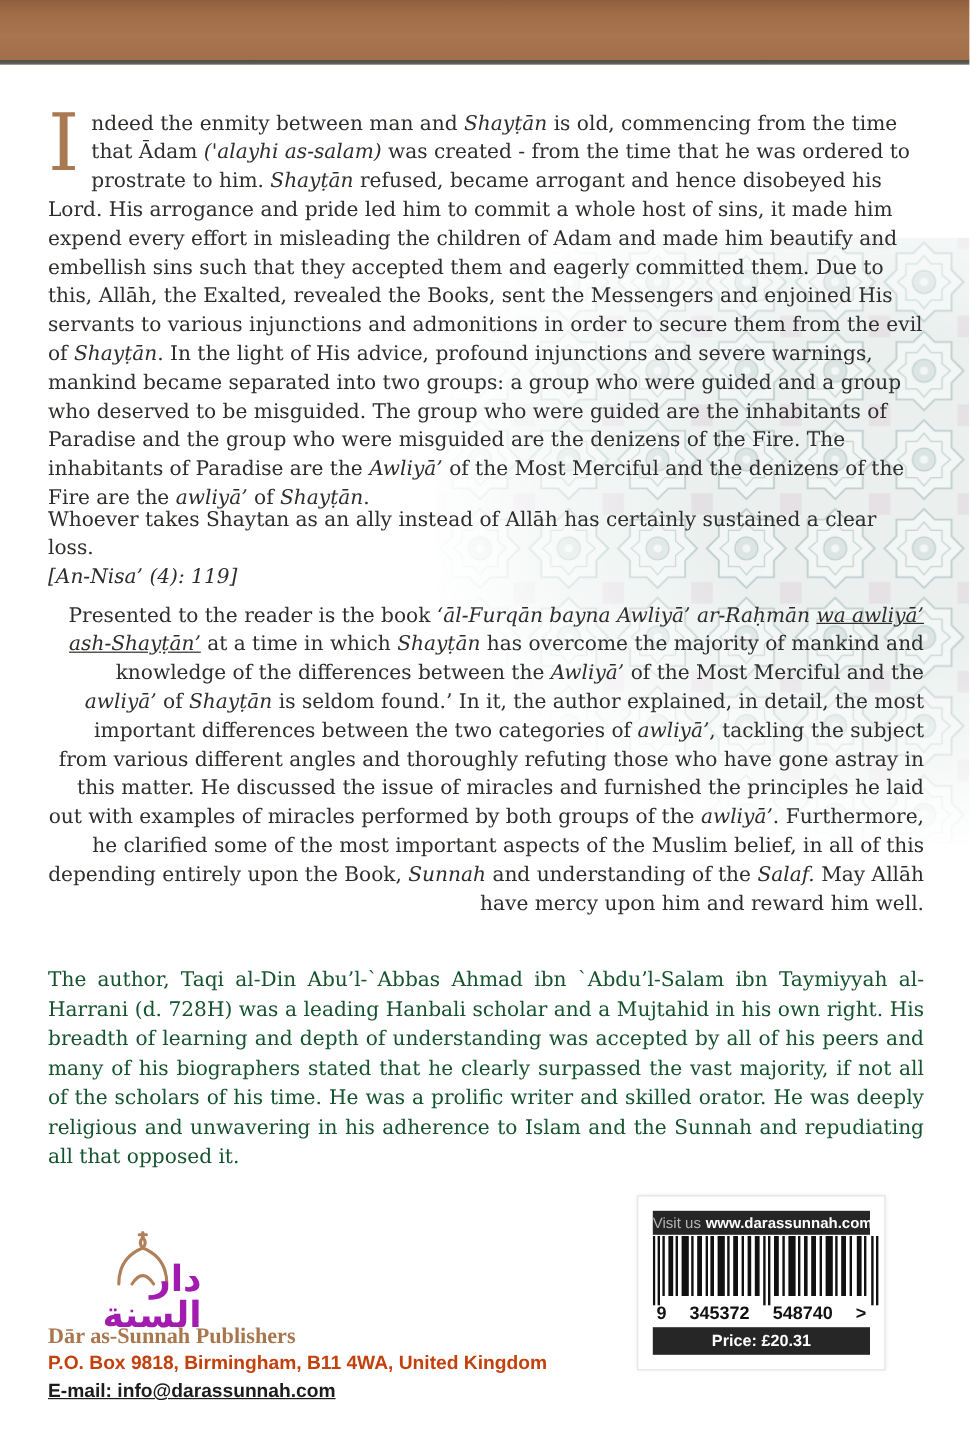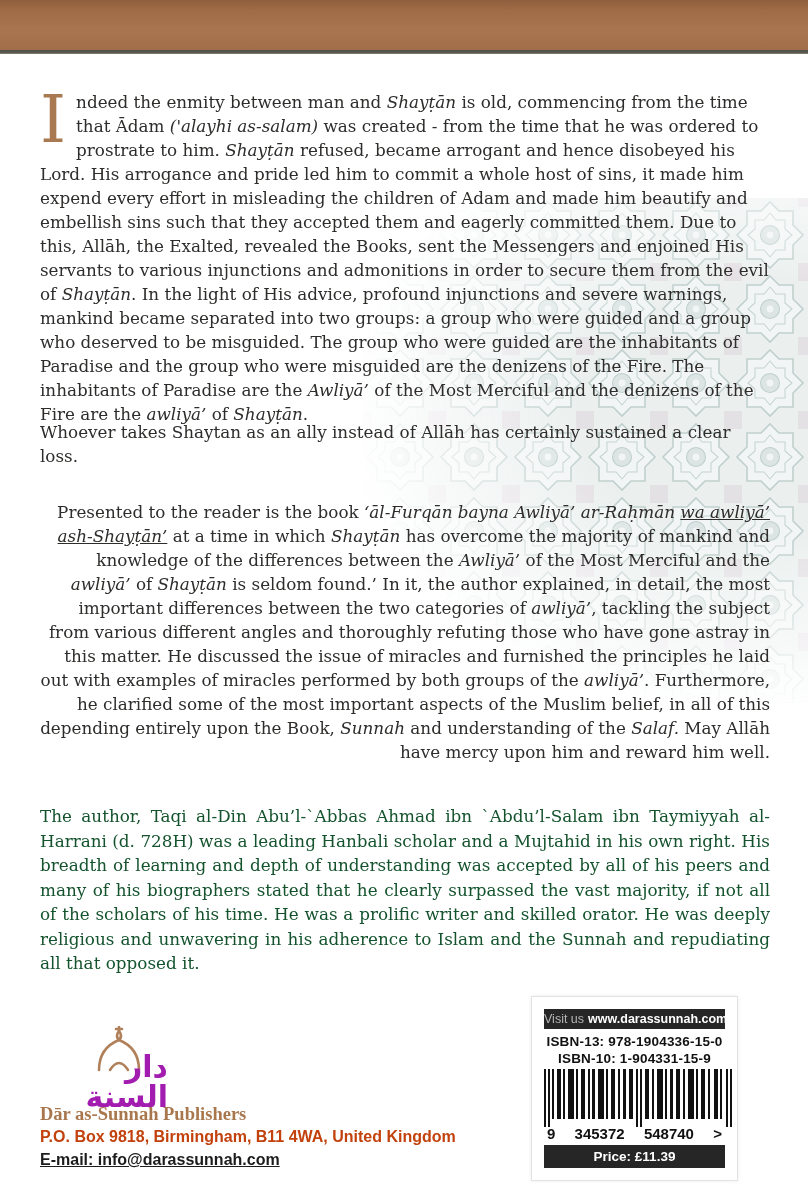--- a/index.html
+++ b/index.html
@@ -133,6 +133,7 @@
 
 <div class="text-block quote">
   <span>Whoever takes Shaytan as an ally instead of Allāh has certainly sustained a clear loss.</span>
+  <span class="ref"><i>[An-Nisa’ (4): 119]</i></span>
 </div>
 
 <div class="text-block para3">

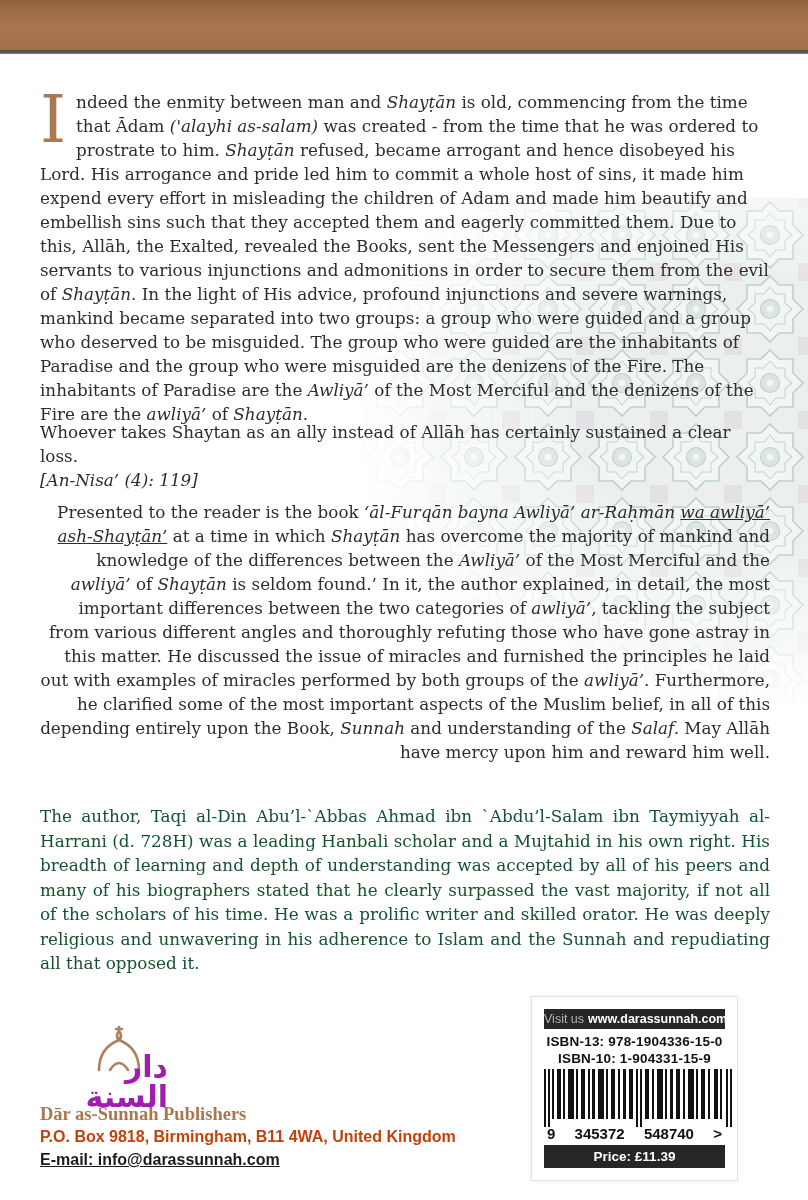--- a/index.html
+++ b/index.html
@@ -164,10 +164,6 @@
 <div class="barcode-label">
   <div class="visit-bar">
     <span class="visit-prefix">Visit us</span><span class="website">www.darassunnah.com</span>
-  </div>
-  <div class="isbn-block">
-    <div>ISBN-13: 978-1904336-15-0</div>
-    <div>ISBN-10: 1-904331-15-9</div>
   </div>
   <svg class="barcode-svg" width="192" height="58" viewBox="0 0 192 58">
     <g fill="#111111">

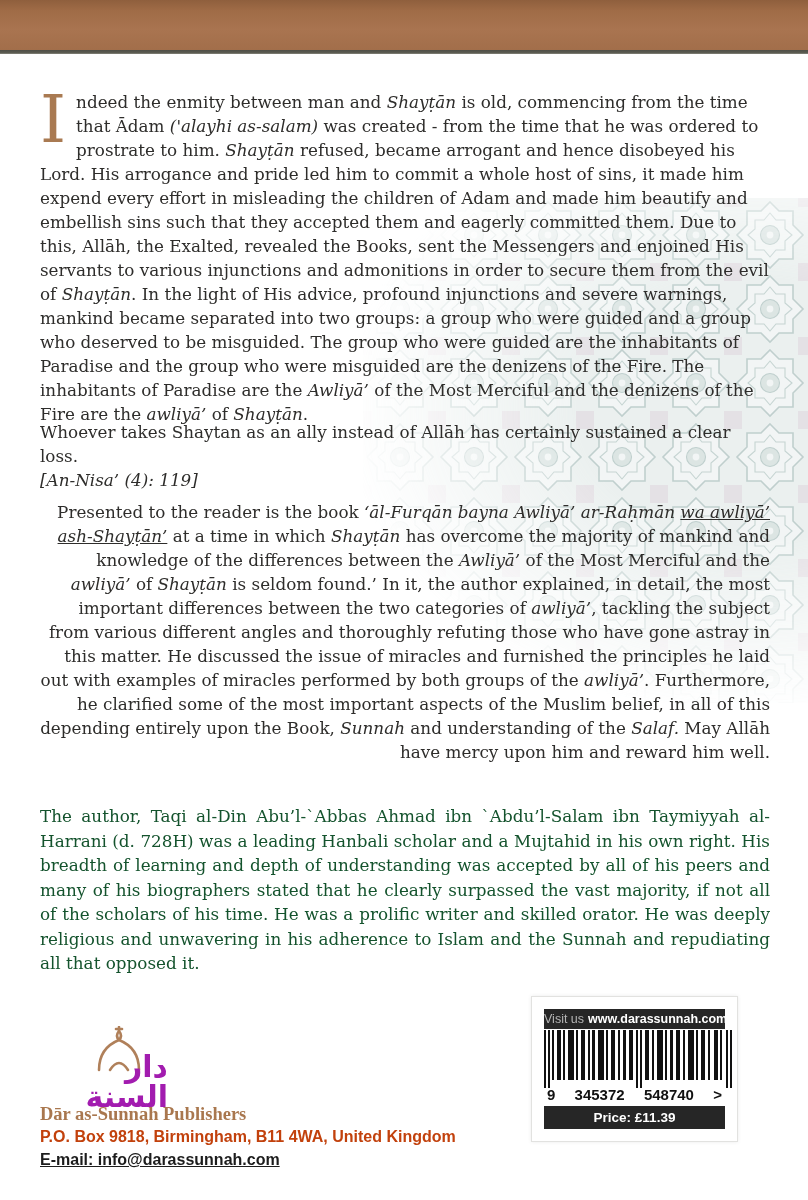--- a/index.html
+++ b/index.html
@@ -208,7 +208,7 @@
     <span>548740</span>
     <span>&gt;</span>
   </div>
-  <div class="price-bar">Price: £11.39</div>
+  <div class="price-bar">Price: £20.31</div>
 </div>
 
 </body></html>

